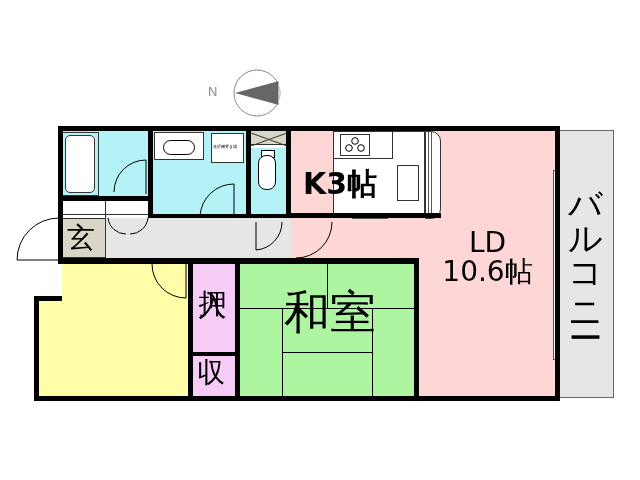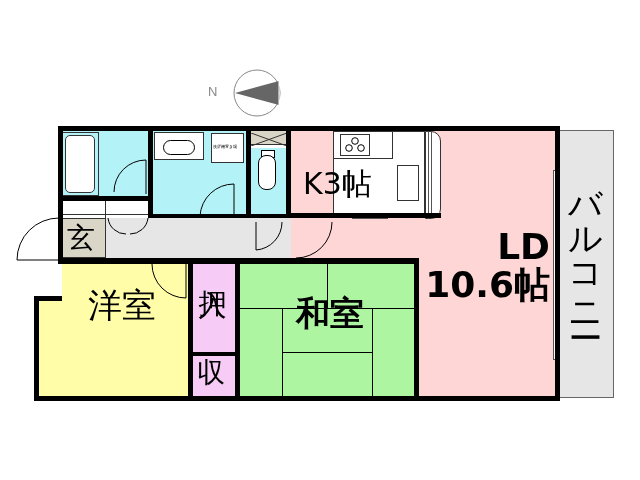--- a/index.html
+++ b/index.html
@@ -44,7 +44,7 @@
 <div class="abs" style="left:425px;top:131px;width:16px;height:88px;background:#fff;border:1px solid #333;border-radius:0 10px 10px 0;"></div>
 <div class="abs" style="left:428px;top:131px;width:4px;height:88px;border-left:1px solid #555;border-right:1px solid #555;"></div>
 
-<div class="label" style="left:303px;top:168px;font-size:30px;font-weight:normal;">
+<div class="label" style="left:303px;top:168px;font-size:30px;font-weight:bold;">
   <span>K</span><span>3帖</span>
 </div>
 

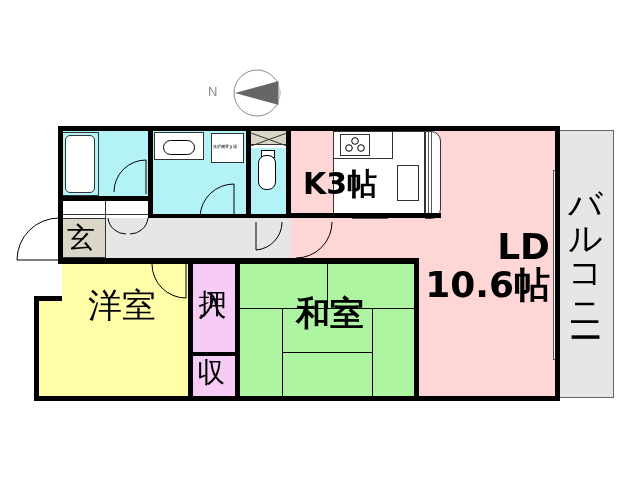--- a/index.html
+++ b/index.html
@@ -48,7 +48,7 @@
   <span>K</span><span>3帖</span>
 </div>
 
-<div class="label" style="left:425px;top:228px;width:125px;font-size:36px;font-weight:bold;text-align:right;">
+<div class="label" style="left:425px;top:228px;width:125px;font-size:28px;font-weight:normal;">
   <div>LD</div>
   <div>10.6帖</div>
 </div>

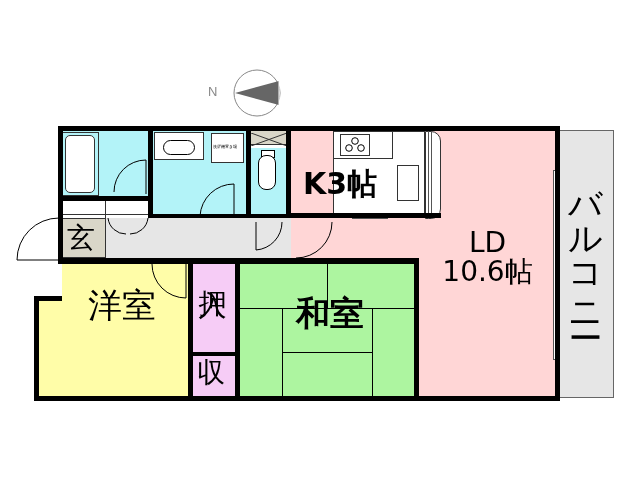--- a/index.html
+++ b/index.html
@@ -91,7 +91,6 @@
 <div class="room" style="left:38px;top:264px;width:150px;height:134px;background:#fffda8;"></div>
 <div class="room" style="left:38px;top:264px;width:24px;height:36px;background:#fff;"></div>
 <div class="label" style="left:72px;top:288px;width:100px;font-size:34px;font-weight:normal;">
-  <div>洋室</div>
 </div>
 
 <div class="room" style="left:193px;top:264px;width:42px;height:134px;background:#f6ccf6;"></div>

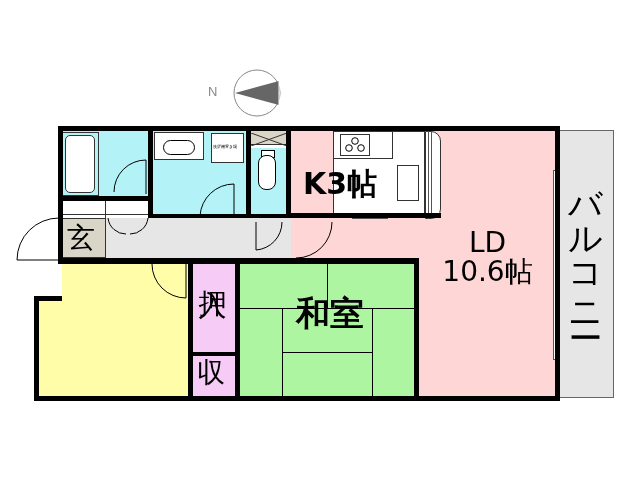--- a/index.html
+++ b/index.html
@@ -104,7 +104,7 @@
 <div class="thin" style="left:327px;top:264px;width:1px;height:44px;"></div>
 <div class="thin" style="left:372px;top:308px;width:1px;height:90px;"></div>
 <div class="thin" style="left:282px;top:352px;width:90px;height:1px;"></div>
-<div class="label" style="left:270px;top:296px;width:120px;font-size:34px;font-weight:bold;">
+<div class="label" style="left:270px;top:288px;width:120px;font-size:46px;font-weight:normal;">
   <div>和室</div>
 </div>
 

